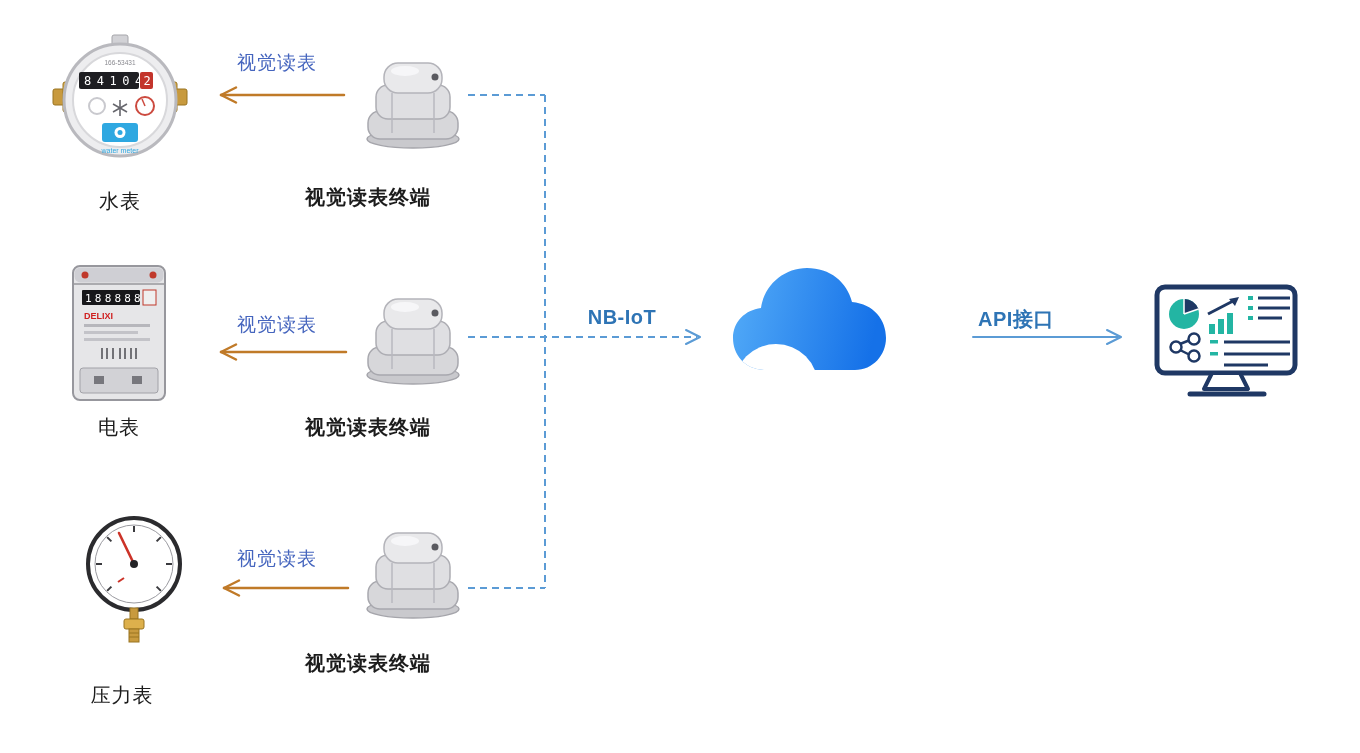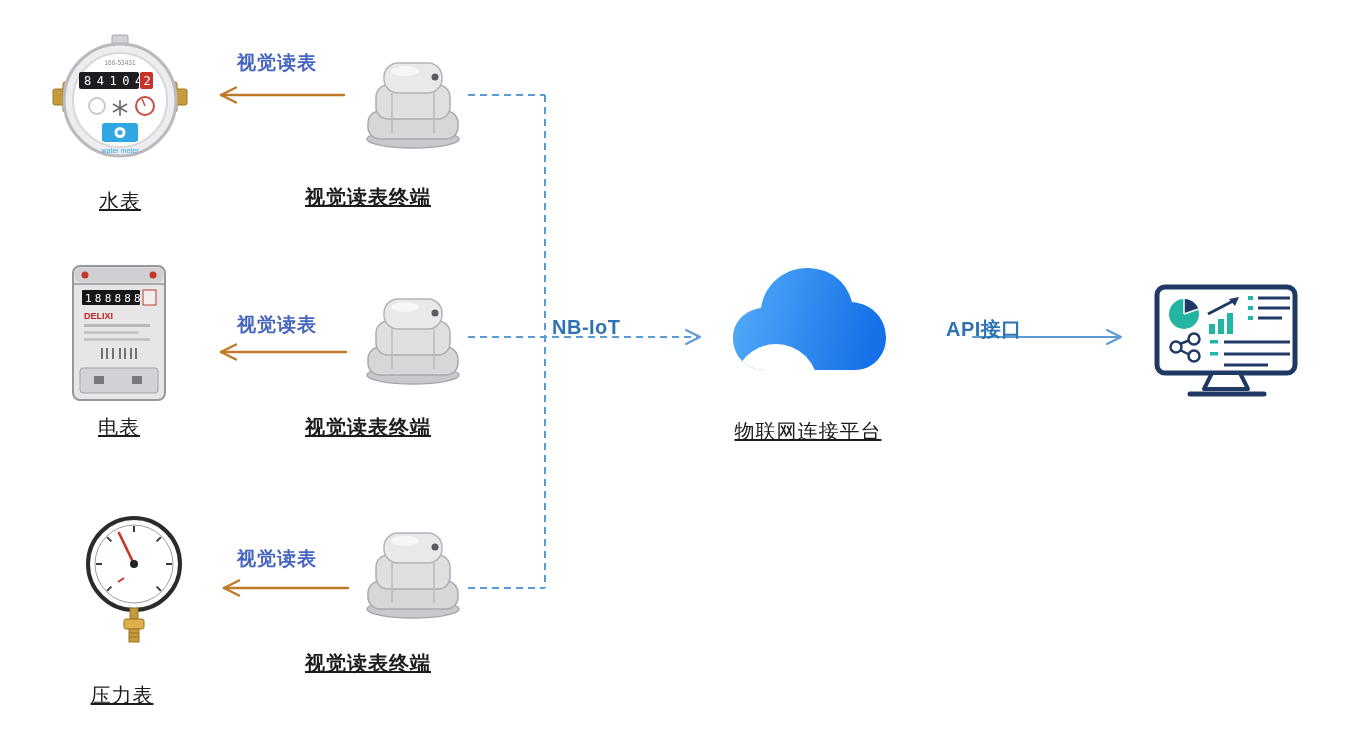--- a/index.html
+++ b/index.html
@@ -8,7 +8,7 @@
   .abs{position:absolute;}
   .cap{position:absolute;text-align:center;font-size:20px;color:#1c1c1c;letter-spacing:1px;text-decoration:underline;}
   .cap.bold{font-weight:700;text-align:center;}
-  .link-cap{position:absolute;text-align:center;font-size:19px;font-weight:700;color:#4565be;letter-spacing:1px;}
+  .link-cap{position:absolute;text-align:center;font-size:19px;font-weight:400;color:#4565be;letter-spacing:1px;}
   .net-cap{position:absolute;text-align:left;font-size:20px;font-weight:700;color:#2e74b5;letter-spacing:0.5px;margin-top:10px;}
   svg{display:block;}
 </style>

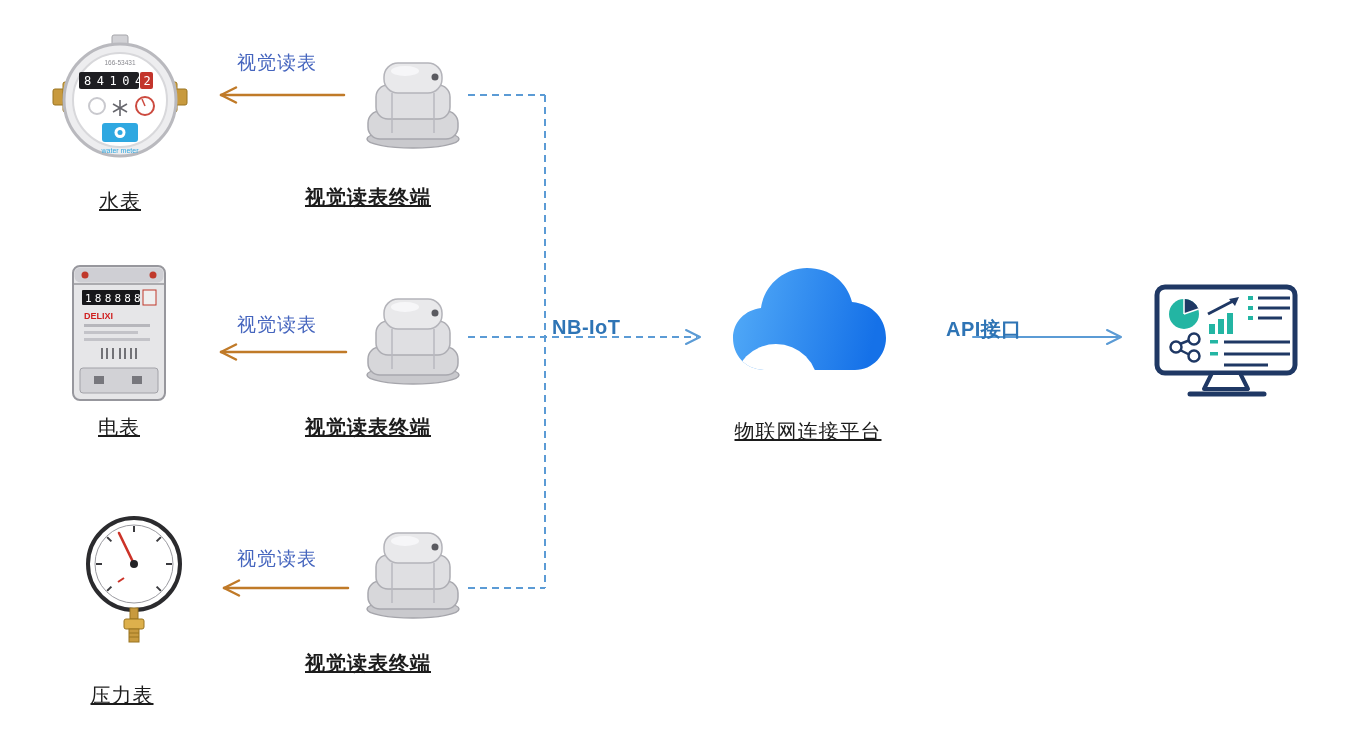--- a/index.html
+++ b/index.html
@@ -6,7 +6,7 @@
   body{width:1360px;height:753px;background:#ffffff;font-family:"Liberation Sans","DejaVu Sans",sans-serif;}
   .canvas{position:relative;width:1360px;height:753px;overflow:hidden;background:#ffffff;}
   .abs{position:absolute;}
-  .cap{position:absolute;text-align:center;font-size:20px;color:#1c1c1c;letter-spacing:1px;text-decoration:underline;}
+  .cap{position:absolute;text-align:center;font-size:20px;color:#1c1c1c;letter-spacing:1px;}
   .cap.bold{font-weight:700;text-align:center;}
   .link-cap{position:absolute;text-align:center;font-size:19px;font-weight:400;color:#4565be;letter-spacing:1px;}
   .net-cap{position:absolute;text-align:left;font-size:20px;font-weight:700;color:#2e74b5;letter-spacing:0.5px;margin-top:10px;}

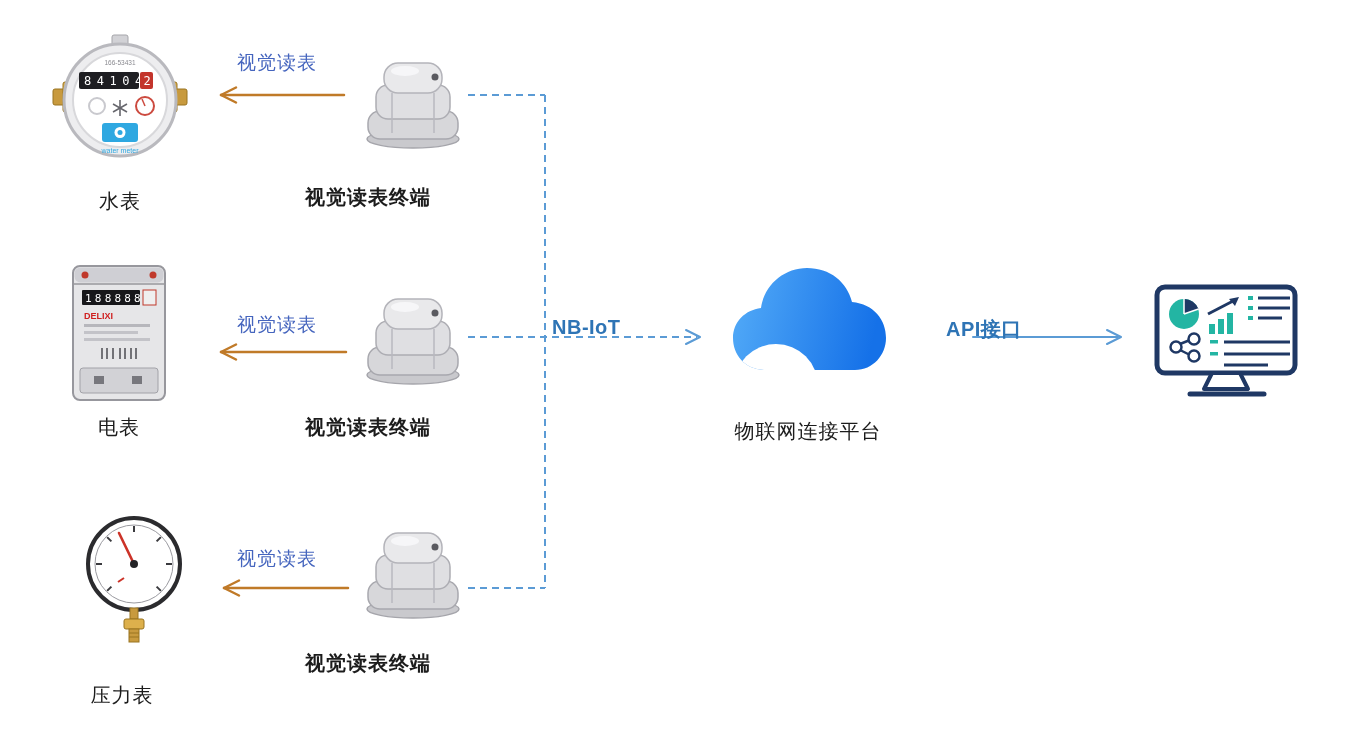--- a/index.html
+++ b/index.html
@@ -9,7 +9,7 @@
   .cap{position:absolute;text-align:center;font-size:20px;color:#1c1c1c;letter-spacing:1px;}
   .cap.bold{font-weight:700;text-align:center;}
   .link-cap{position:absolute;text-align:center;font-size:19px;font-weight:400;color:#4565be;letter-spacing:1px;}
-  .net-cap{position:absolute;text-align:left;font-size:20px;font-weight:700;color:#2e74b5;letter-spacing:0.5px;margin-top:10px;}
+  .net-cap{position:absolute;text-align:center;font-size:20px;font-weight:700;color:#2e74b5;letter-spacing:0.5px;}
   svg{display:block;}
 </style>
 </head>

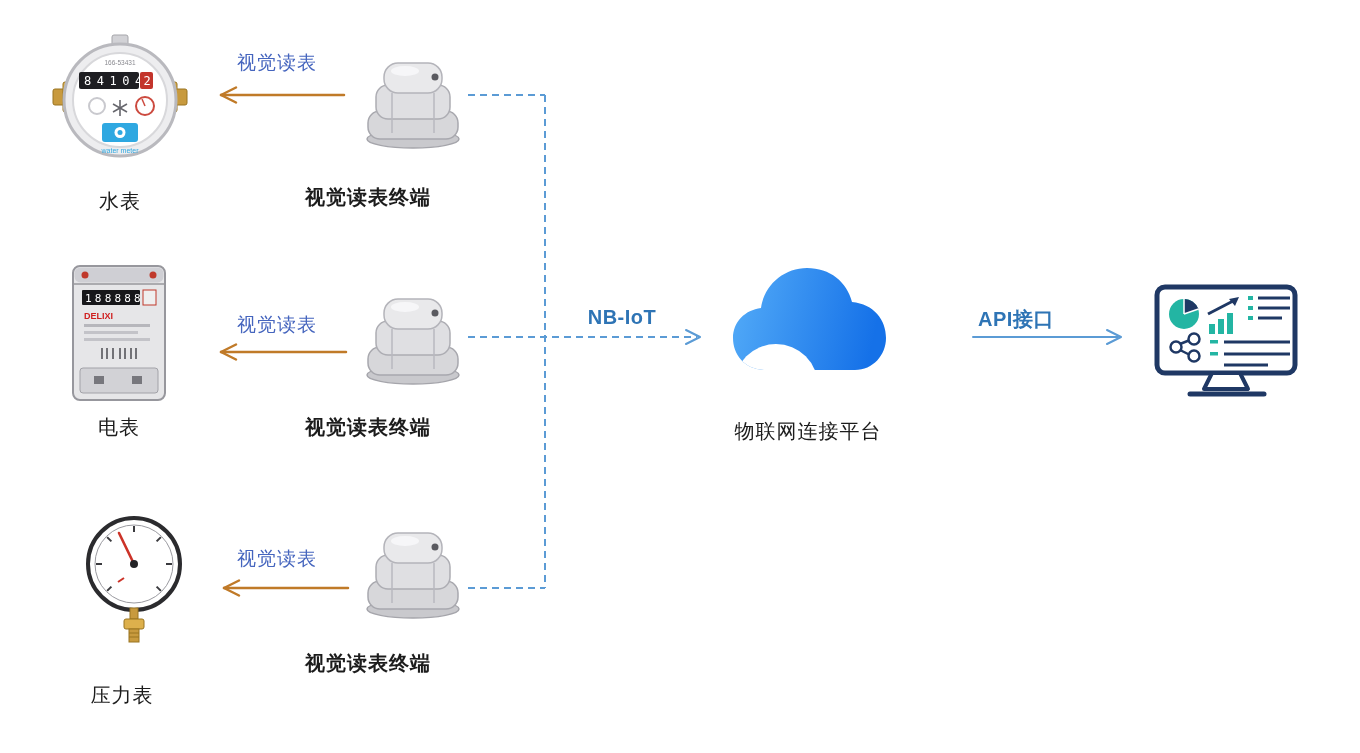--- a/index.html
+++ b/index.html
@@ -184,7 +184,6 @@
     <path d="M 38 122 C 17 122 5 107 5 90 C 5 74 17 62 33 60 C 36 37 56 20 79 20 C 102 20 119 34 124 54 C 146 56 158 72 158 90 C 158 107 145 122 127 122 Z" fill="url(#cg)"></path>
     <circle cx="48" cy="138" r="42" fill="#ffffff" clip-path="url(#cp)"></circle>
   </svg>
-  <div class="cap" style="left:688px;top:418px;width:240px">物联网连接平台</div>
 
   <div class="net-cap" style="left:946px;top:306px;width:140px">API接口</div>
 

